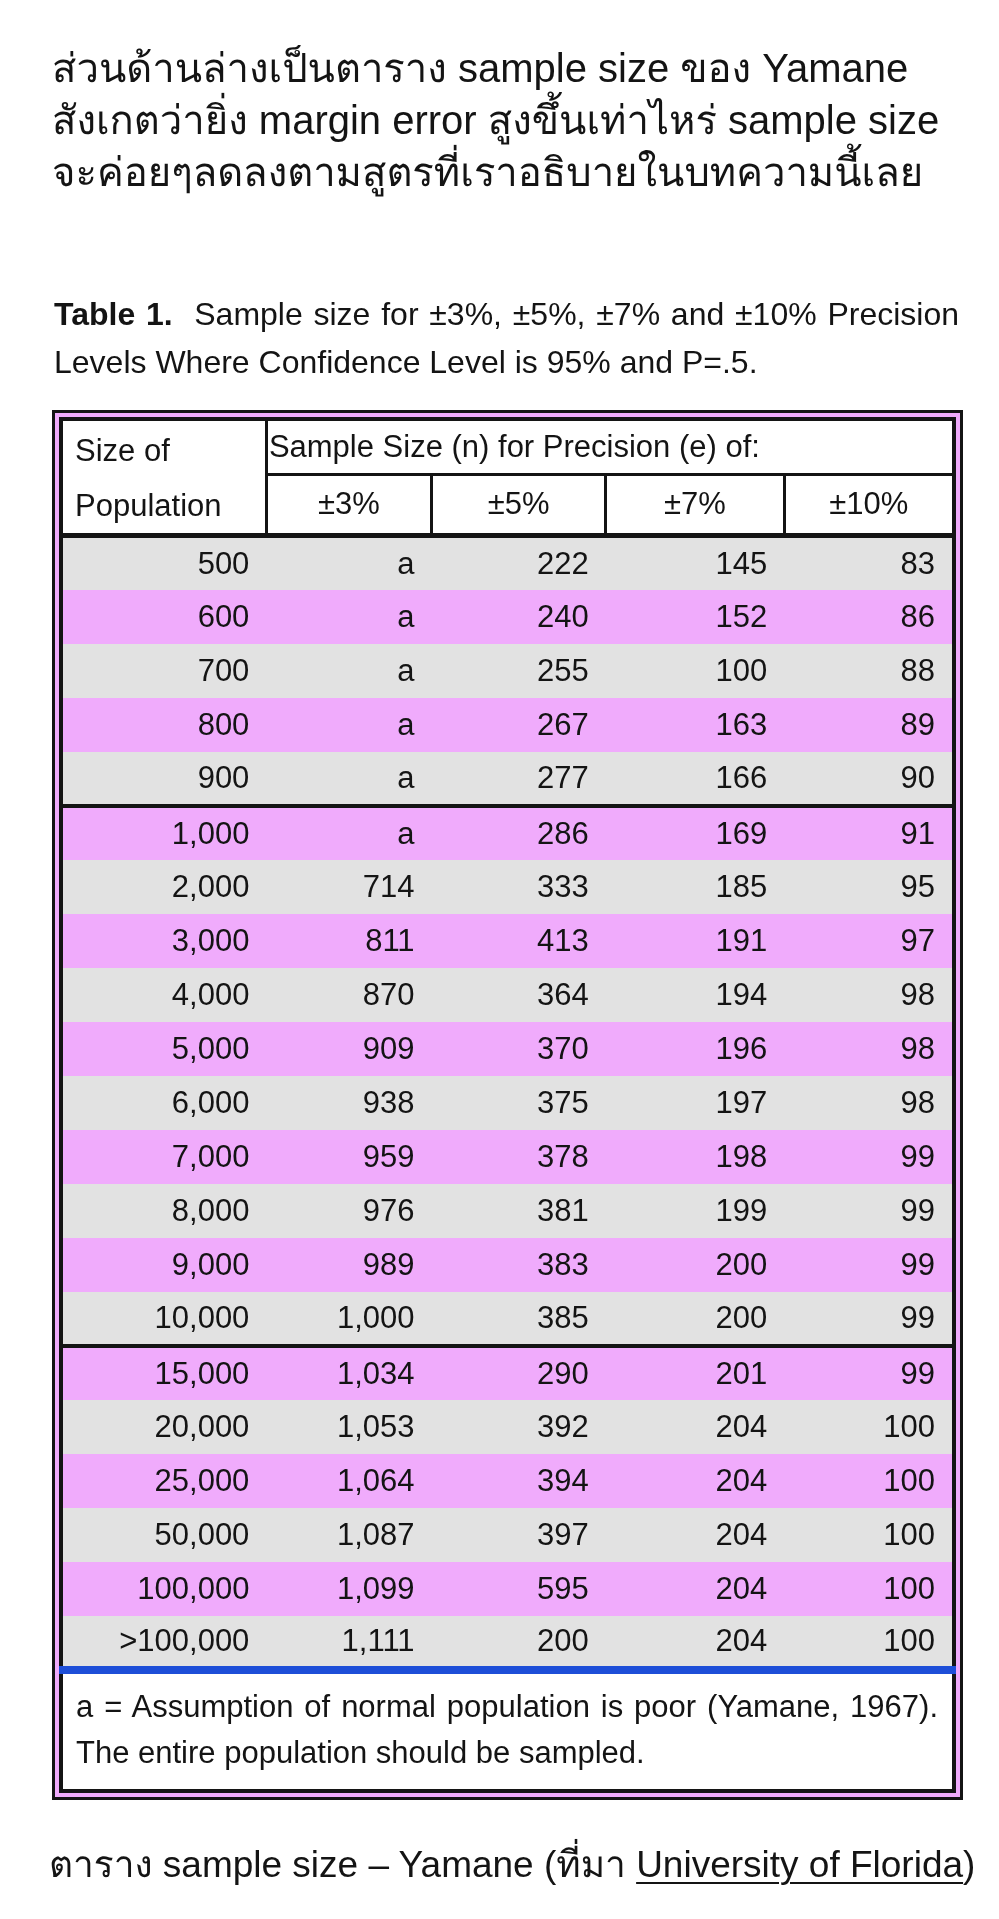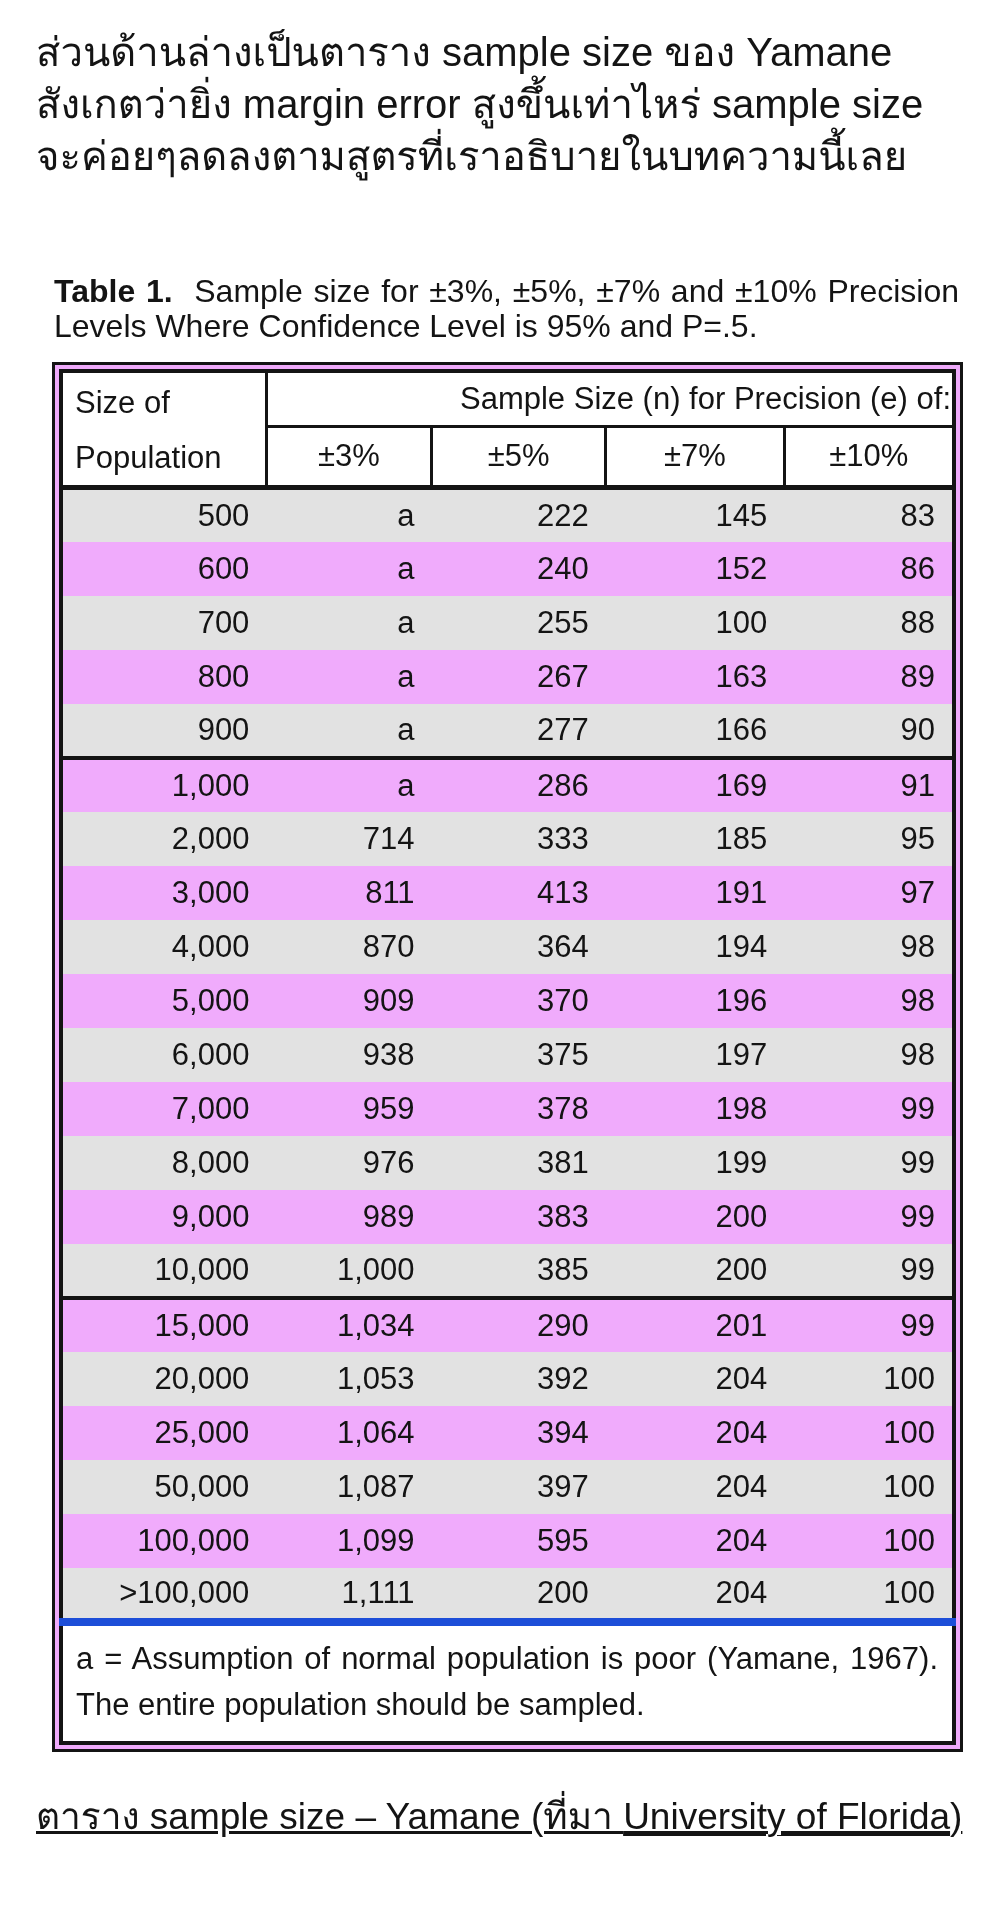--- a/index.html
+++ b/index.html
@@ -20,7 +20,7 @@
   }
   .intro {
     width: 934px;
-    margin: 0;
+    margin: 16px;
     font-size: 40px;
     line-height: 52px;
     color: #141414;

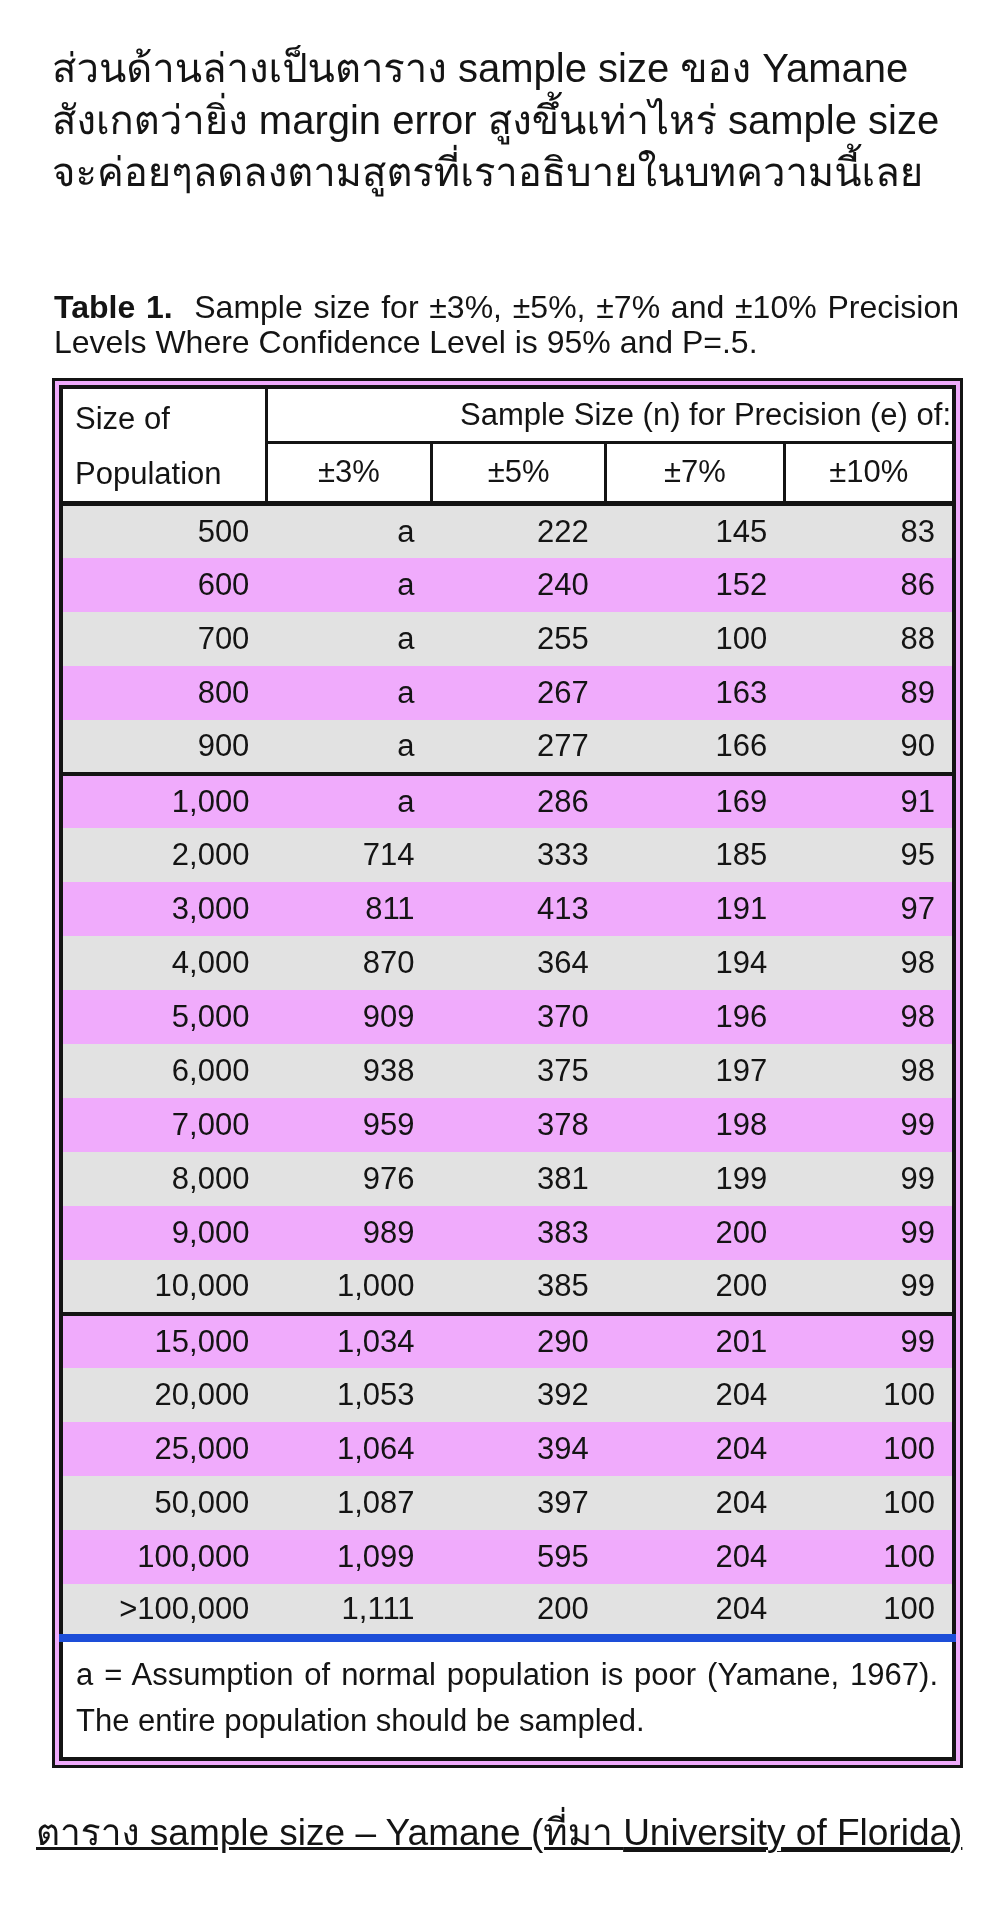--- a/index.html
+++ b/index.html
@@ -27,9 +27,9 @@
   }
   .table-title {
     width: 905px;
-    margin: 92px 0 18px 18px;
+    margin: 92px 0 24px 18px;
     font-size: 32px;
-    line-height: 35px;
+    line-height: 48px;
     text-align: justify;
     color: #141414;
   }

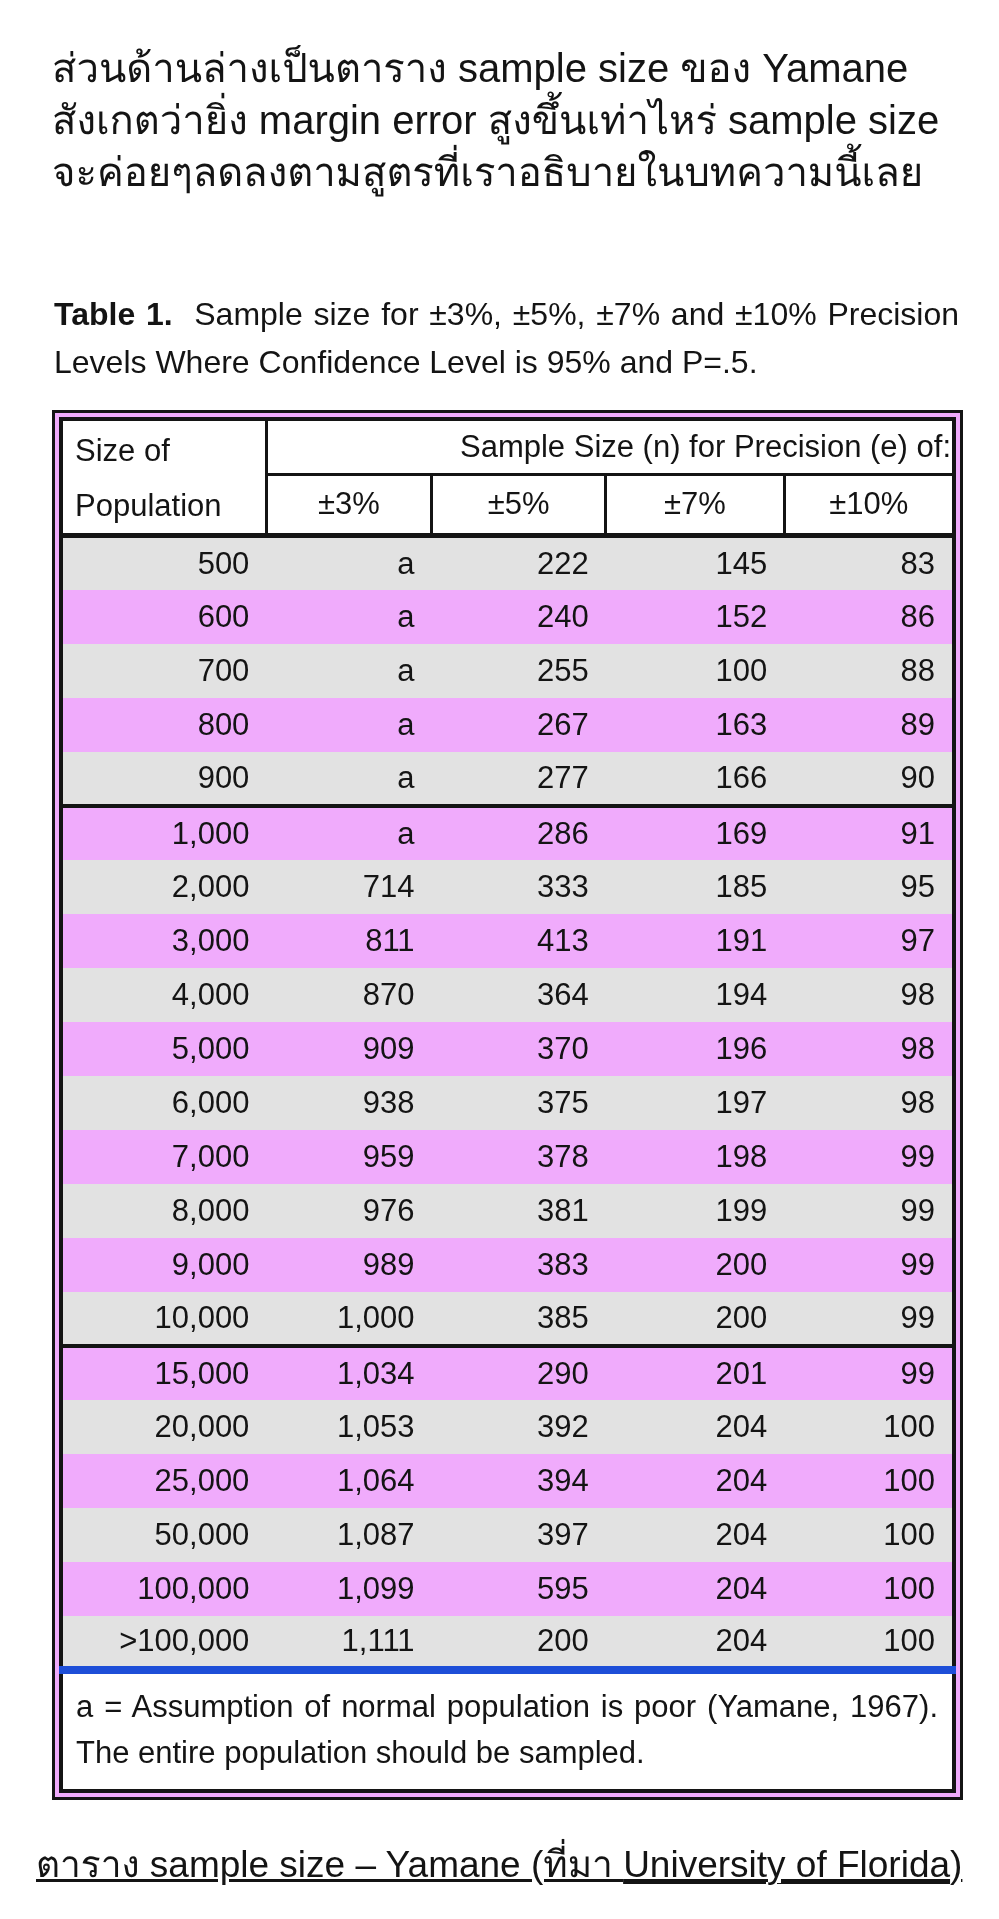--- a/index.html
+++ b/index.html
@@ -61,7 +61,7 @@
   th.pop div { line-height: 55px; height: 55px; }
   th.spanhead {
     height: 52px;
-    text-align: right;
+    text-align: left;
     border-bottom: 3px solid #141414;
     background: #ffffff;
   }

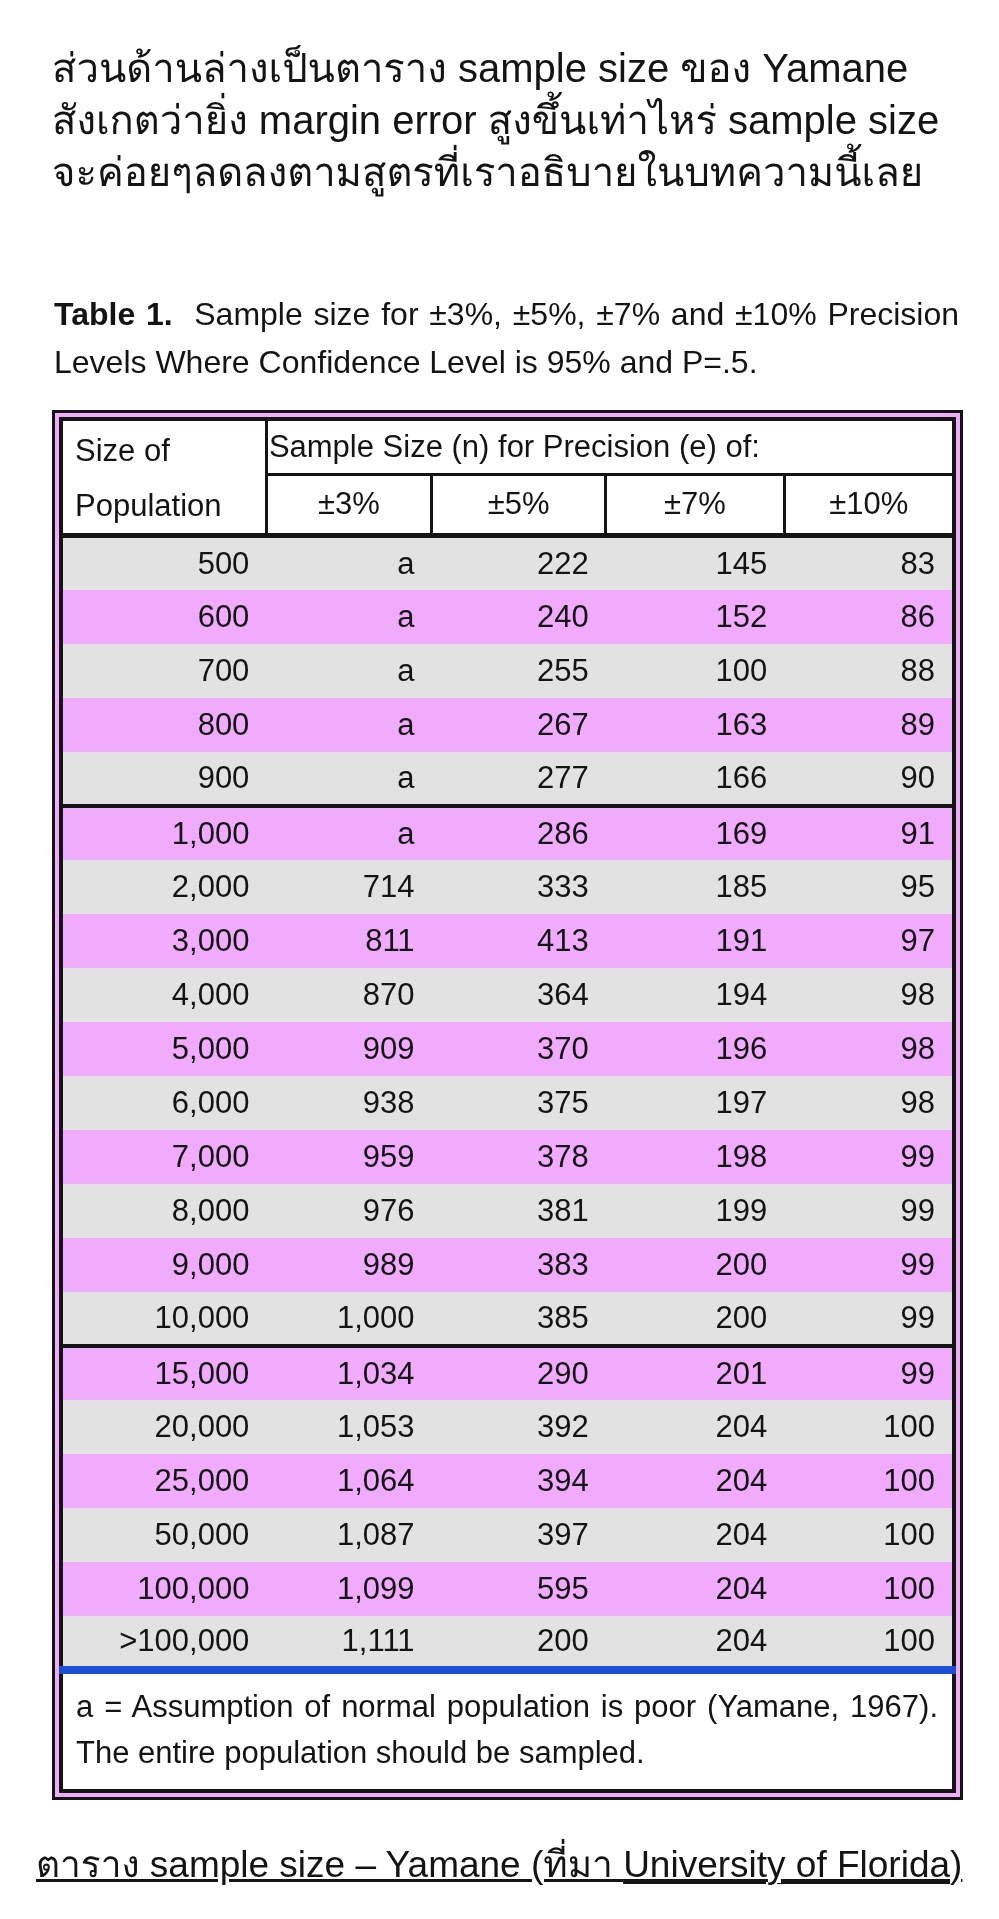--- a/index.html
+++ b/index.html
@@ -89,10 +89,9 @@
     padding: 10px 14px 13px 13px;
   }
   .caption {
-    margin: 34px 0 0 0;
+    margin: 34px 0 0 13px;
     font-size: 37px;
     color: #141414;
-    text-decoration: underline;
   }
   .caption .src-link {
     color: inherit;

